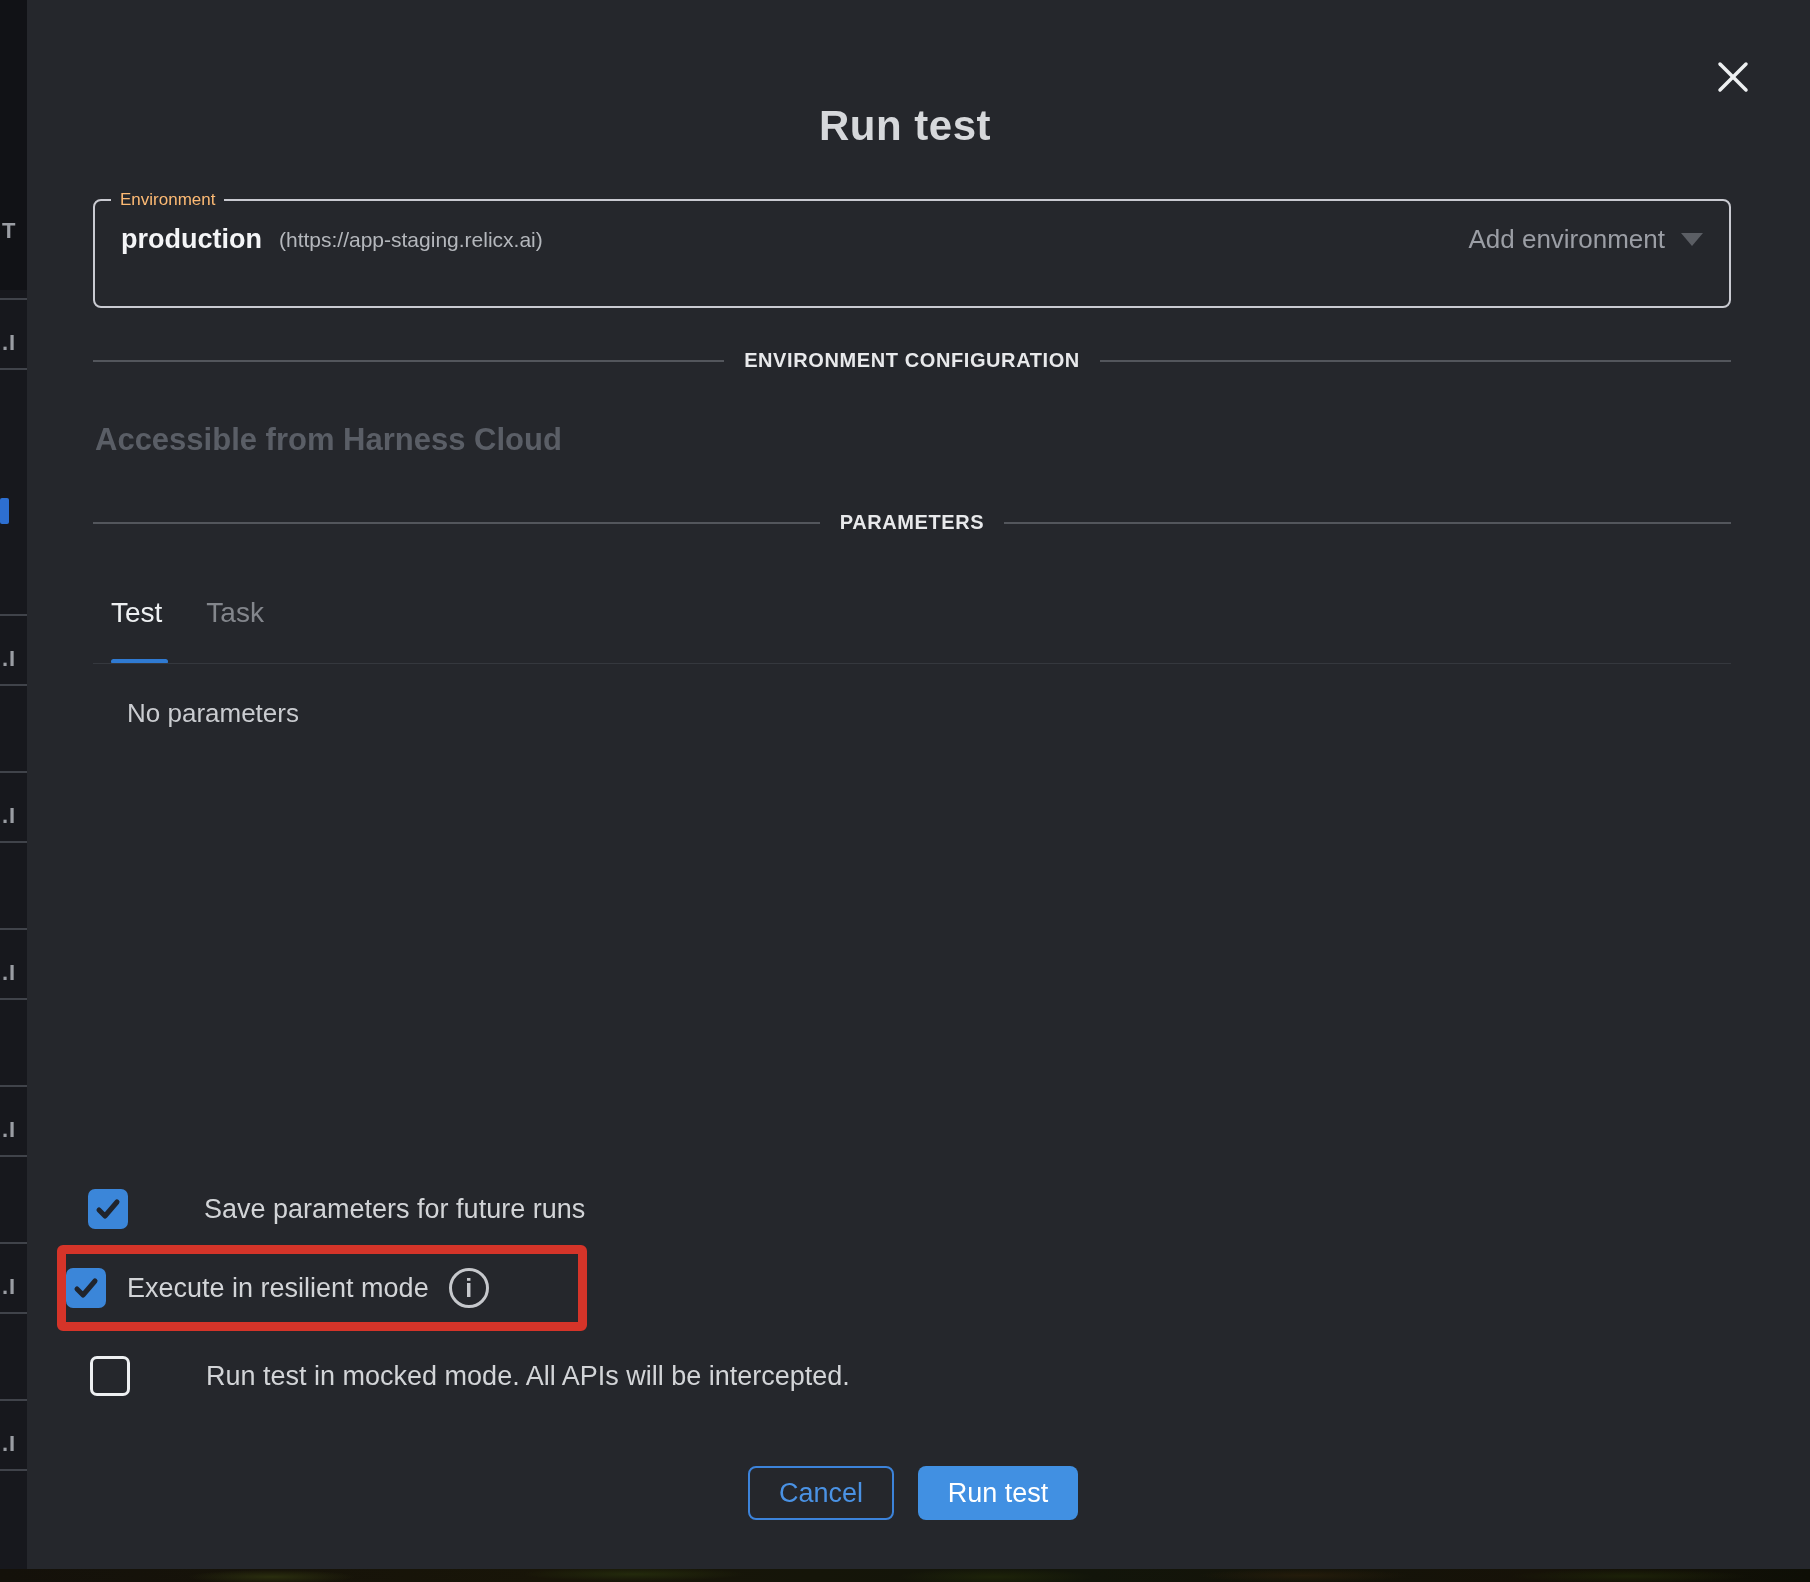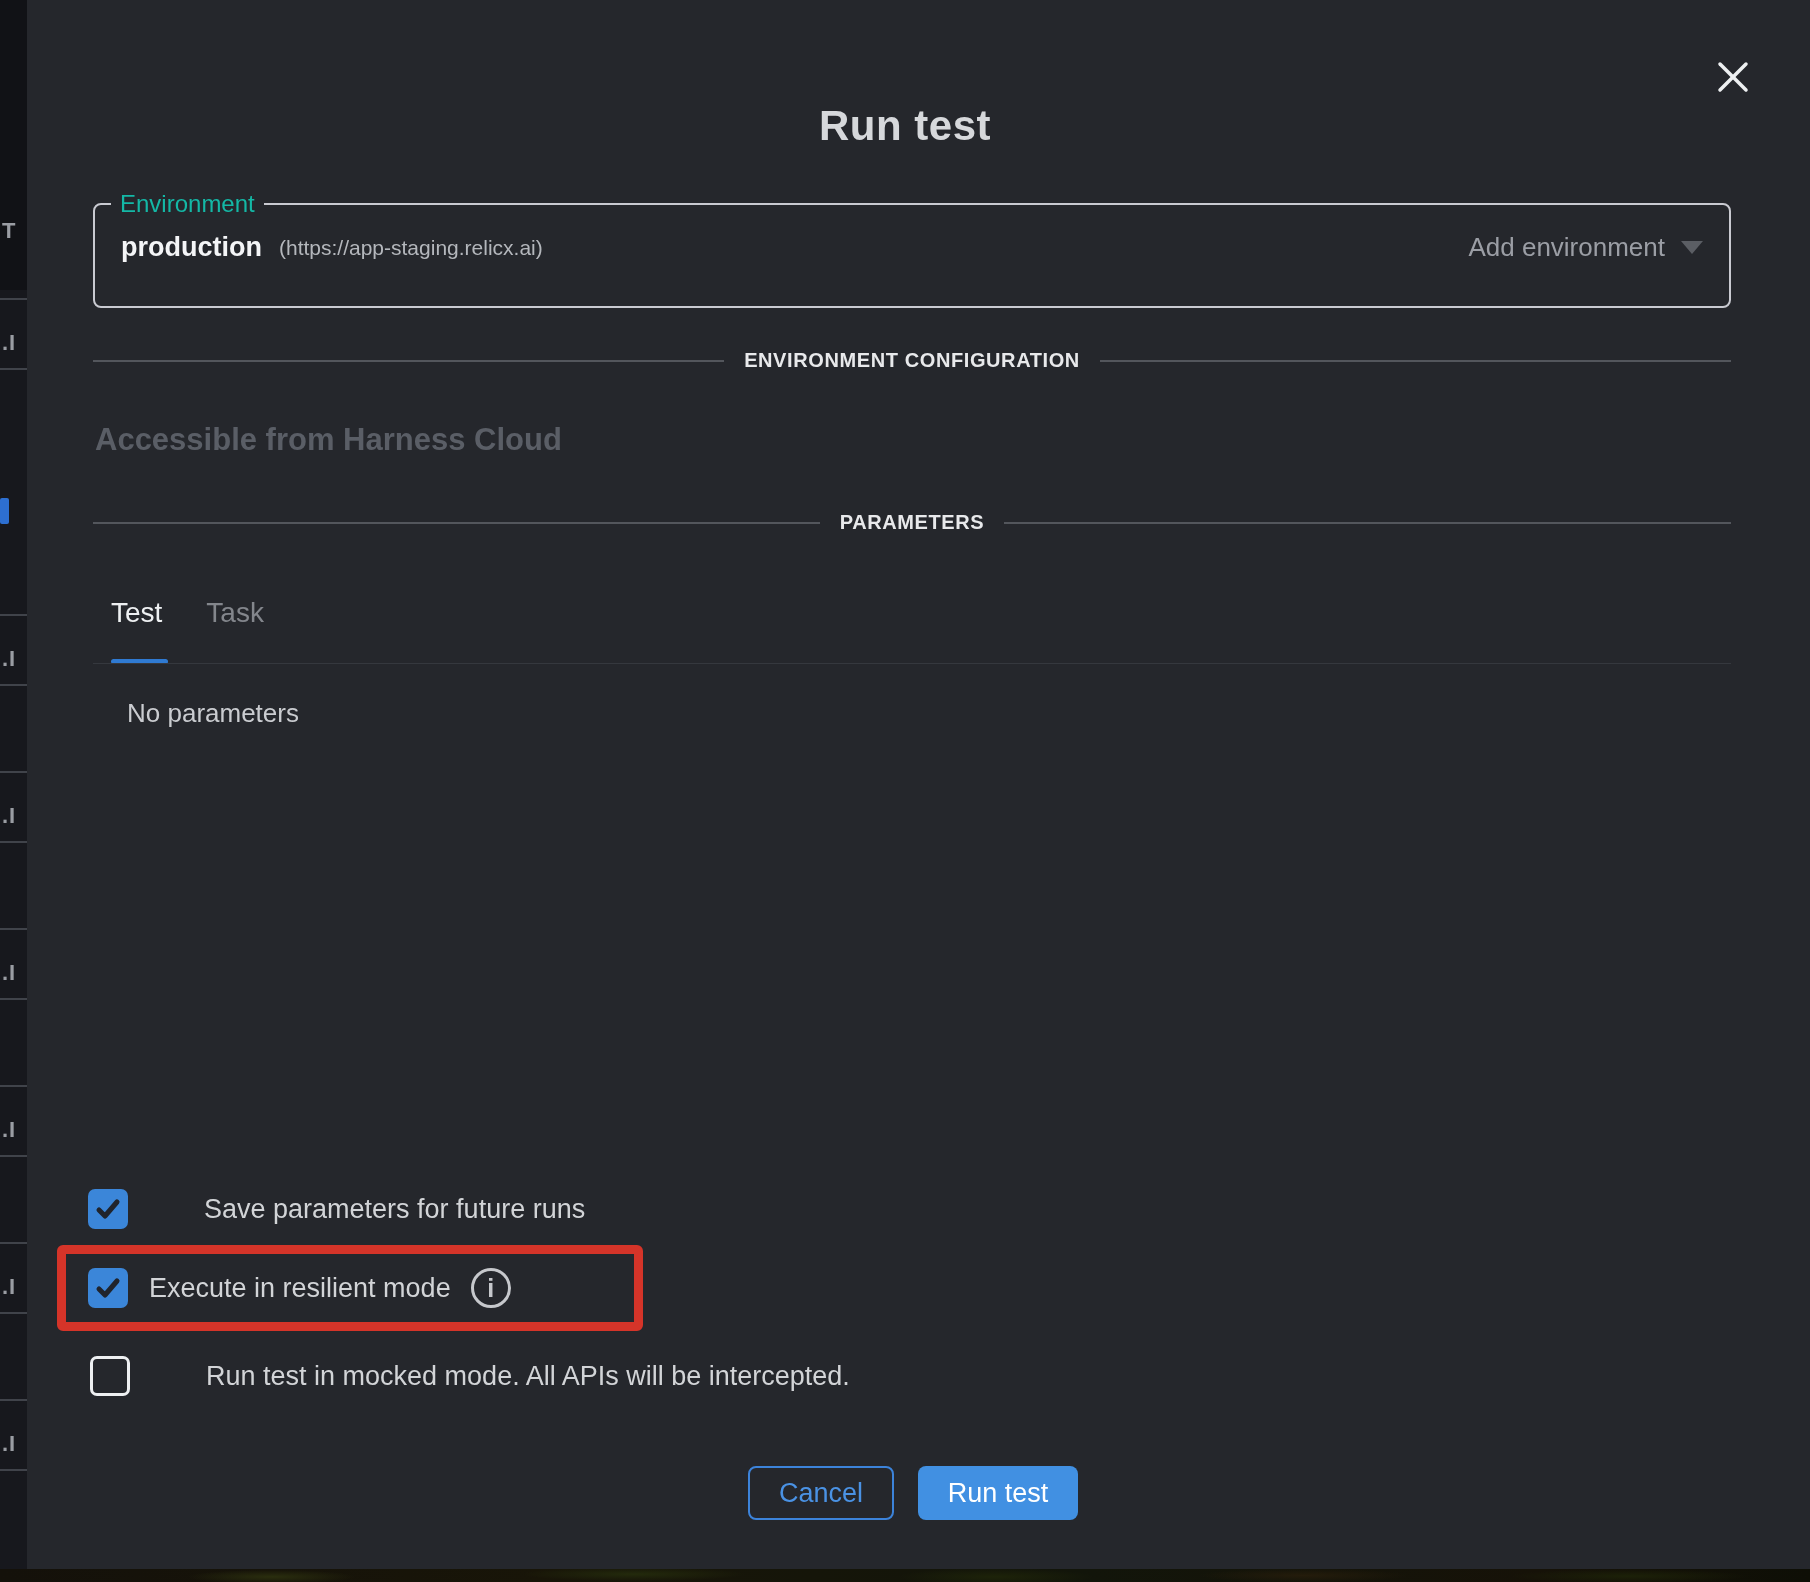--- a/index.html
+++ b/index.html
@@ -47,7 +47,7 @@
     border:2px solid #c9cad1; border-radius:8px; z-index:2;
   }
   fieldset.env-box legend {
-    margin-left:16px; padding:0 9px; font-size:24px; color:#14b8a6;
+    margin-left:16px; padding:0 9px; font-size:17px; color:#fdba74;
   }
   .env-row { display:flex; align-items:center; padding:14px 26px 0 26px; }
   .env-name { font-size:27px; font-weight:700; color:#f4f5f7; }

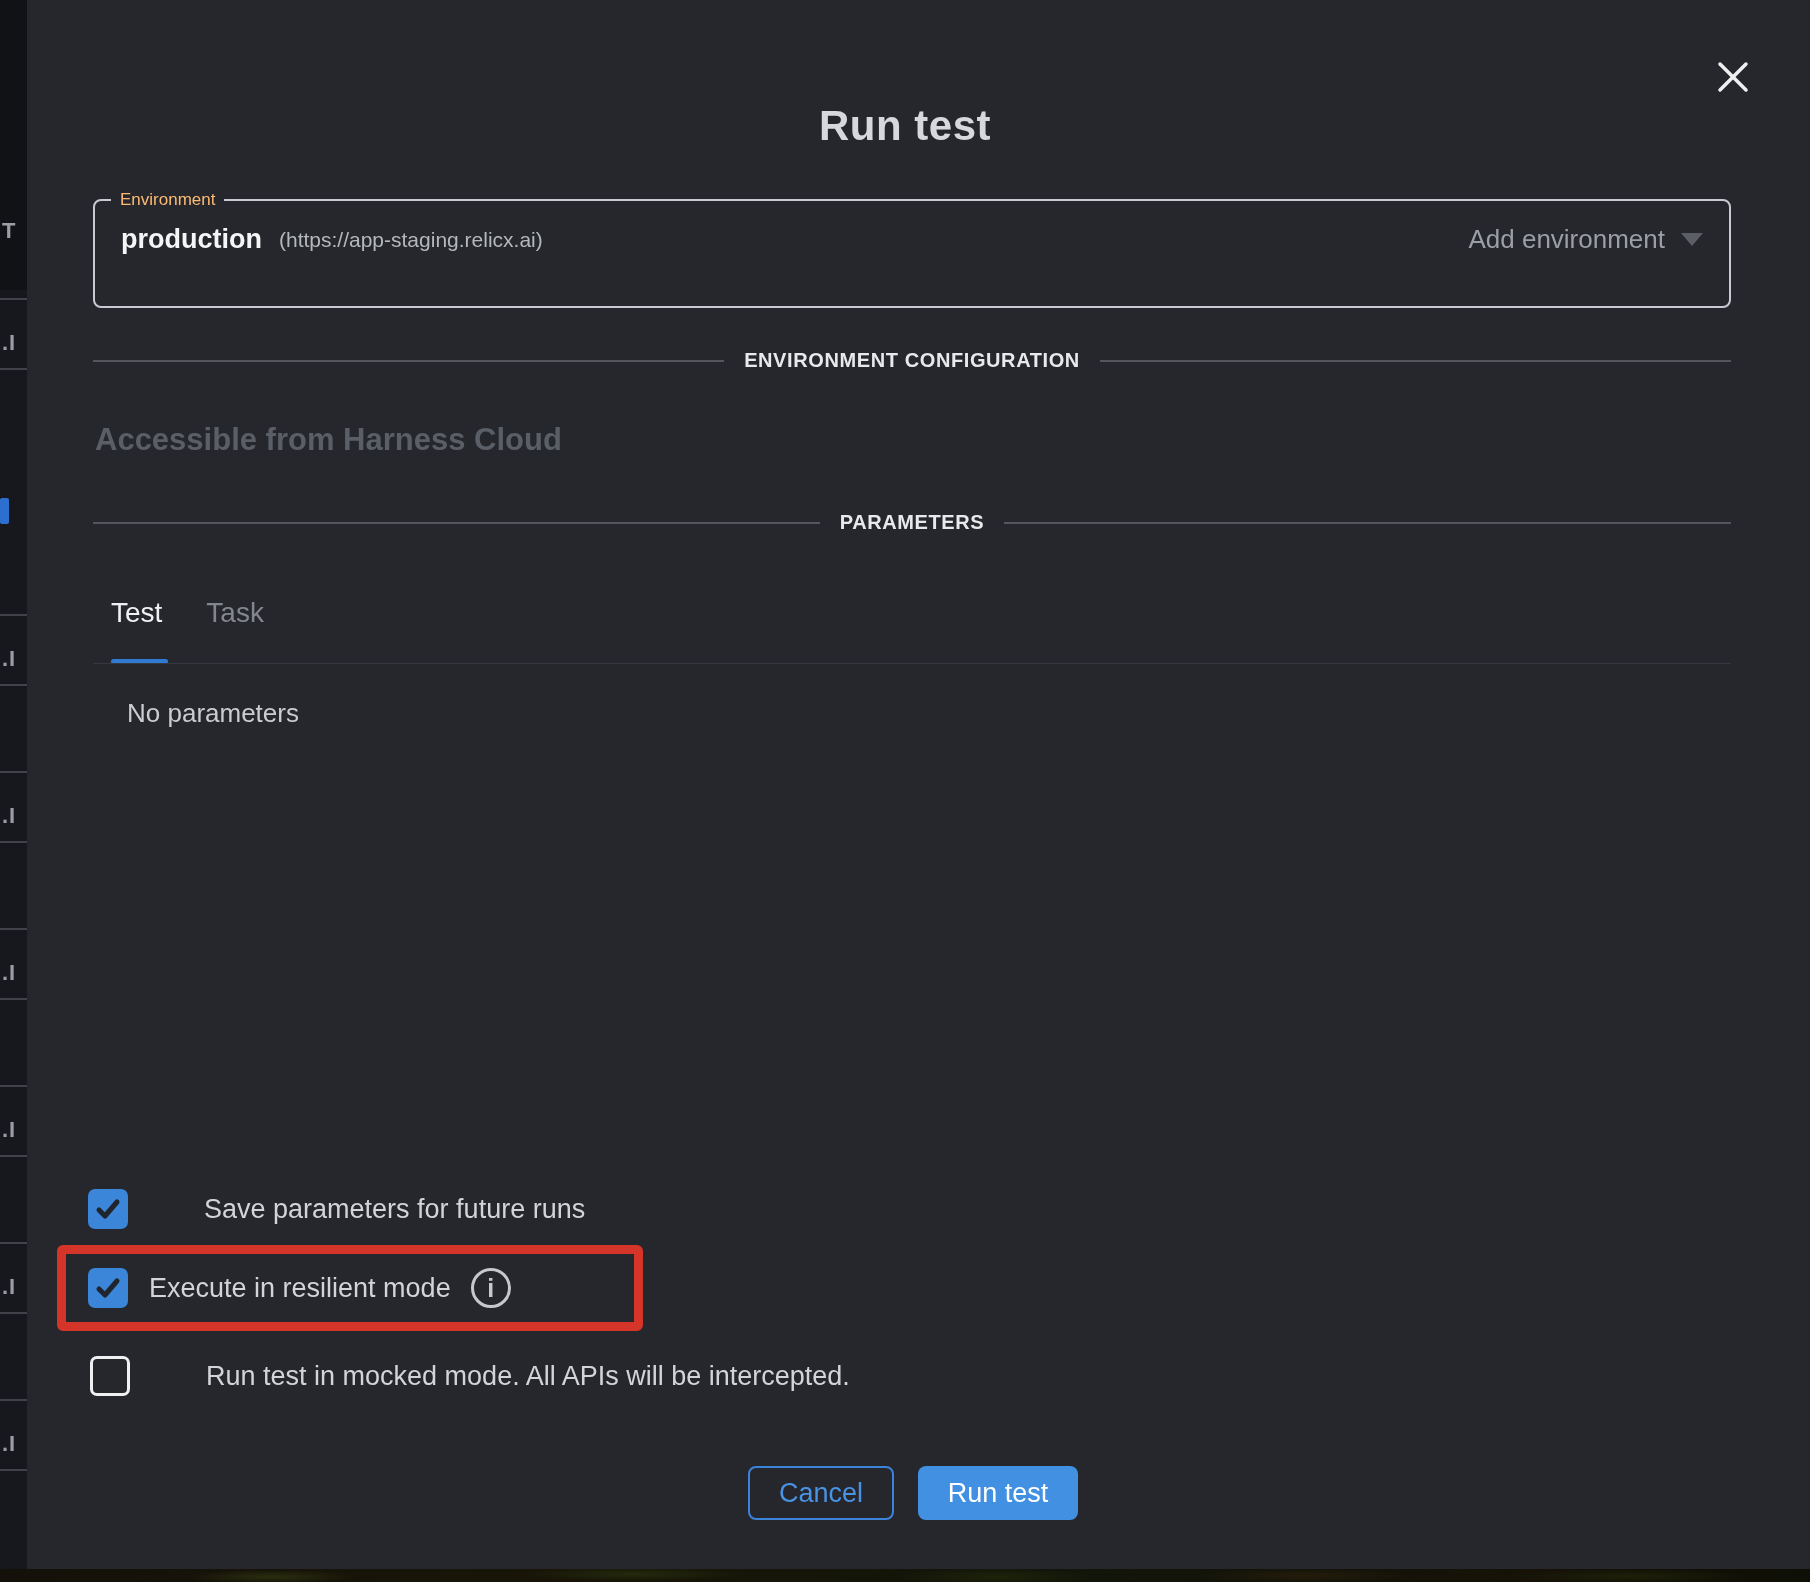--- a/index.html
+++ b/index.html
@@ -97,9 +97,9 @@
   .row-mocked { left:90px; top:1354px; height:44px; }
 
   .highlight-box {
-    position:absolute; left:57px; top:1245px; width:586px; height:86px;
+    position:absolute; left:57px; top:1245px; width:530px; height:86px;
     border:9px solid #d53429; border-radius:6px; z-index:2;
-    display:flex; align-items:center; padding-left:22px; cursor:pointer;
+    display:flex; align-items:center; cursor:pointer;
   }
   .highlight-box .chk-label { margin-left:21px; }
   .info-icon {

